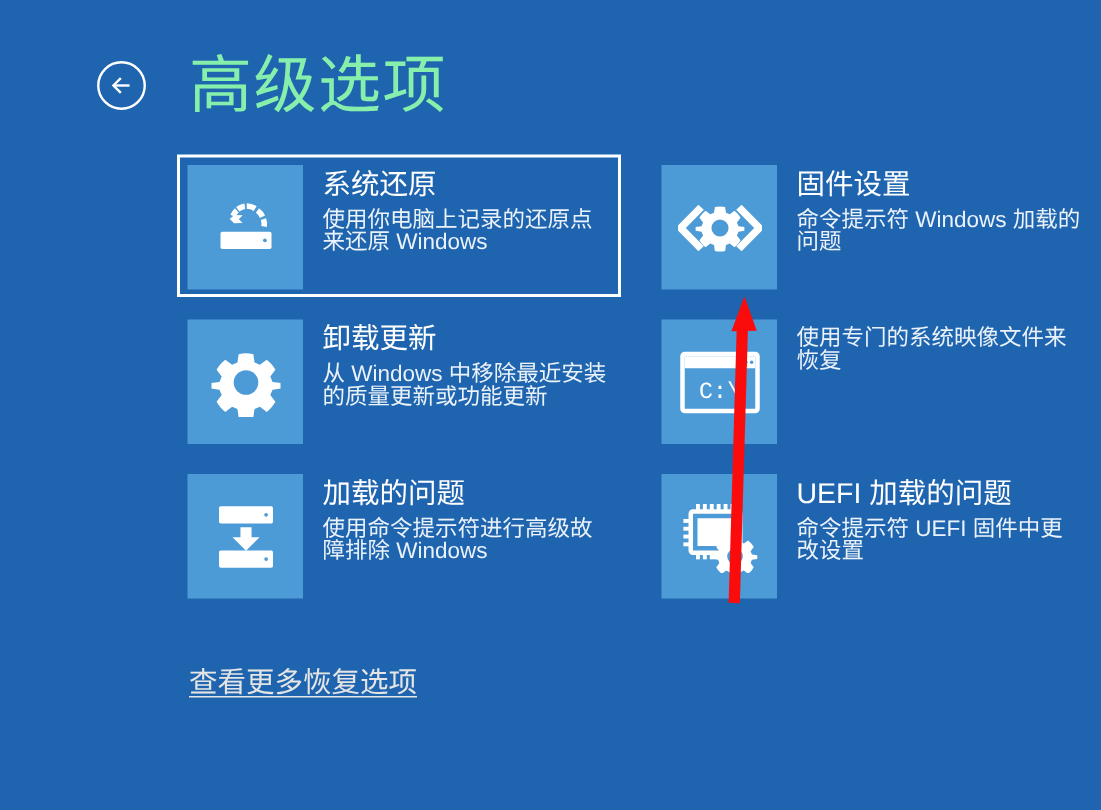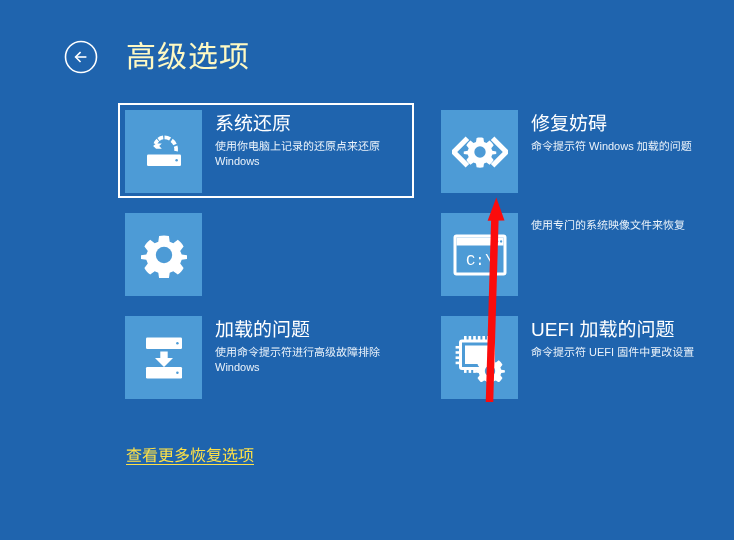--- a/index.html
+++ b/index.html
@@ -42,11 +42,11 @@
   }
   .page-title {
     margin-left: 26px;
-    font-size: 30px;
+    font-size: 42px;
     line-height: 44px;
     font-weight: 400;
     letter-spacing: 1px;
-    color: #fef9c3;
+    color: #86efac;
     white-space: nowrap;
   }
 

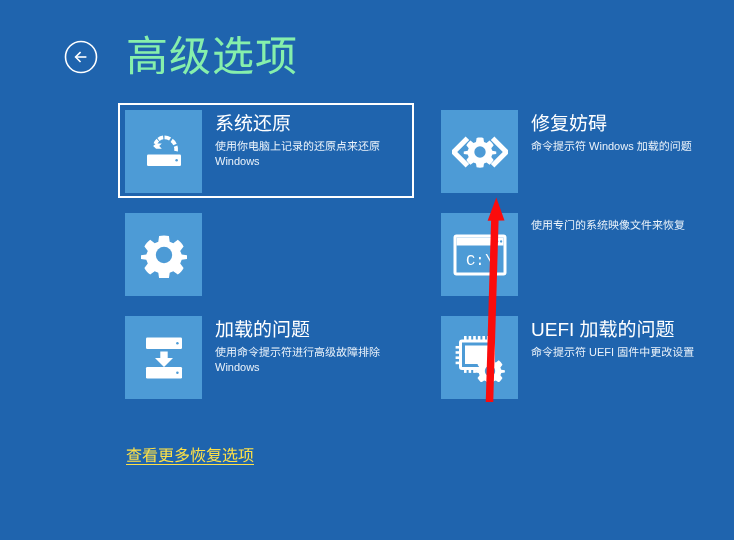--- a/index.html
+++ b/index.html
@@ -244,7 +244,7 @@
           </svg>
         </div>
         <div class="tile-text">
-          <div class="tile-title">修复妨碍</div>
+          <div class="tile-title">固件设置</div>
           <div class="tile-desc">命令提示符 Windows 加载的问题</div>
         </div>
       </div>

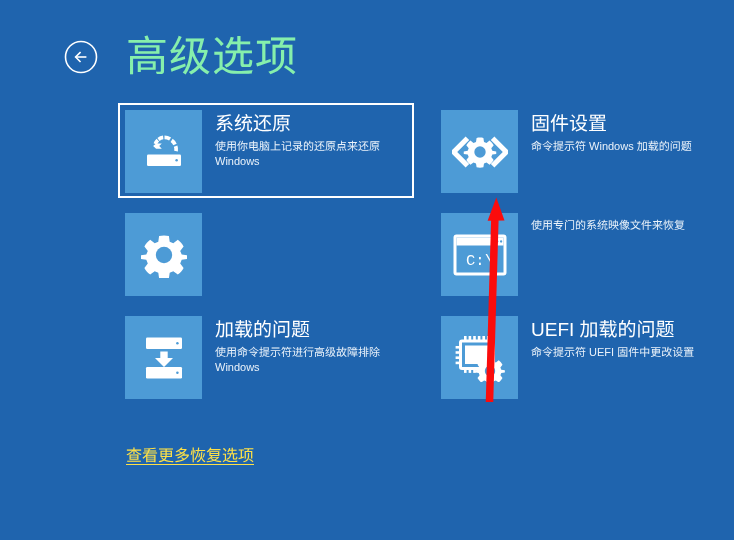--- a/index.html
+++ b/index.html
@@ -107,7 +107,7 @@
   }
   .tile-desc {
     margin-top: 3px;
-    font-size: 11px;
+    font-size: 15px;
     line-height: 15px;
     color: #eaf2fa;
     max-width: 198px;

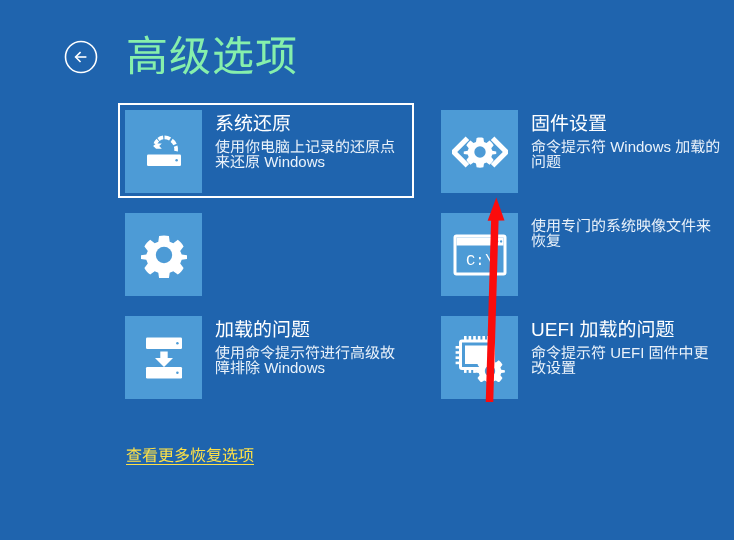--- a/index.html
+++ b/index.html
@@ -196,6 +196,10 @@
             <circle cx="23" cy="23" r="8.2" fill="#4d9bd6"></circle>
           </svg>
         </div>
+        <div class="tile-text">
+          <div class="tile-title">卸载更新</div>
+          <div class="tile-desc">从 Windows 中移除最近安装的质量更新或功能更新</div>
+        </div>
       </div>
 
       <div class="tile">

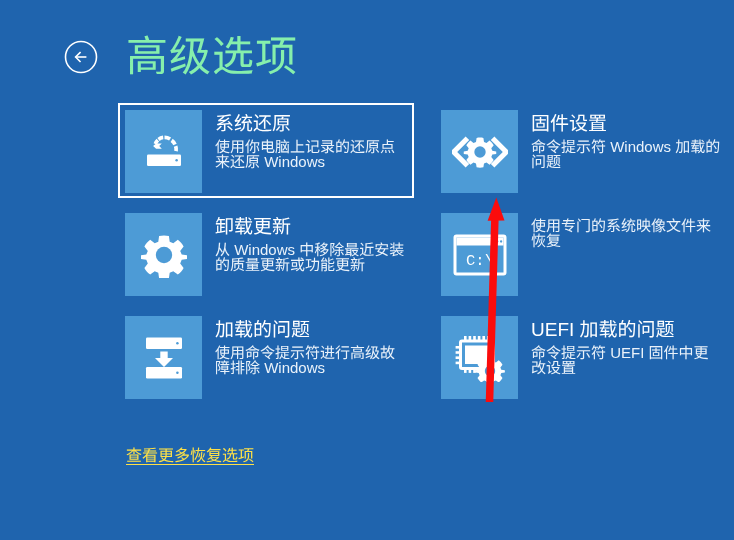--- a/index.html
+++ b/index.html
@@ -118,9 +118,9 @@
     position: absolute;
     left: 126px;
     top: 443px;
-    font-size: 16px;
+    font-size: 19px;
     line-height: 26px;
-    color: #fde047;
+    color: #e5e5e5;
     text-decoration: underline;
     text-underline-offset: 3px;
     cursor: pointer;

